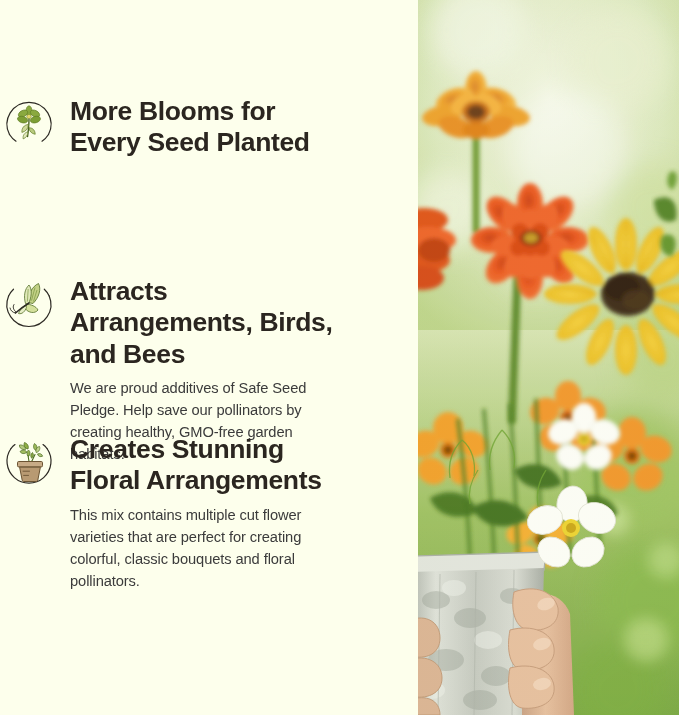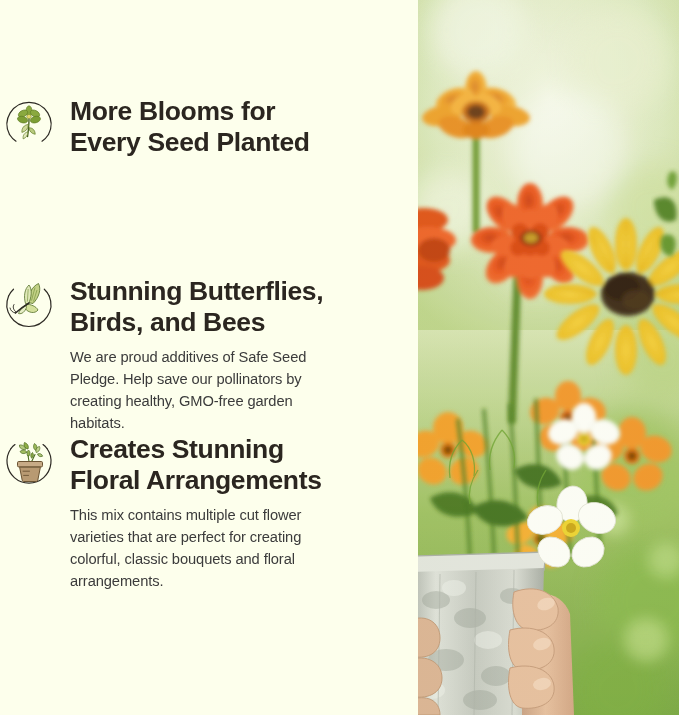--- a/index.html
+++ b/index.html
@@ -154,7 +154,7 @@
         </svg>
       </div>
       <div class="feature-body">
-        <h2 class="feature-title">Stunning Butterflies, Birds, and Bees</h2>
+        <h2 class="feature-title">Attracts Arrangements, Birds, and Bees</h2>
         <p class="feature-desc">We are proud additives of Safe Seed Pledge. Help save our pollinators by creating healthy, GMO-free garden habitats.</p>
       </div>
     </div>

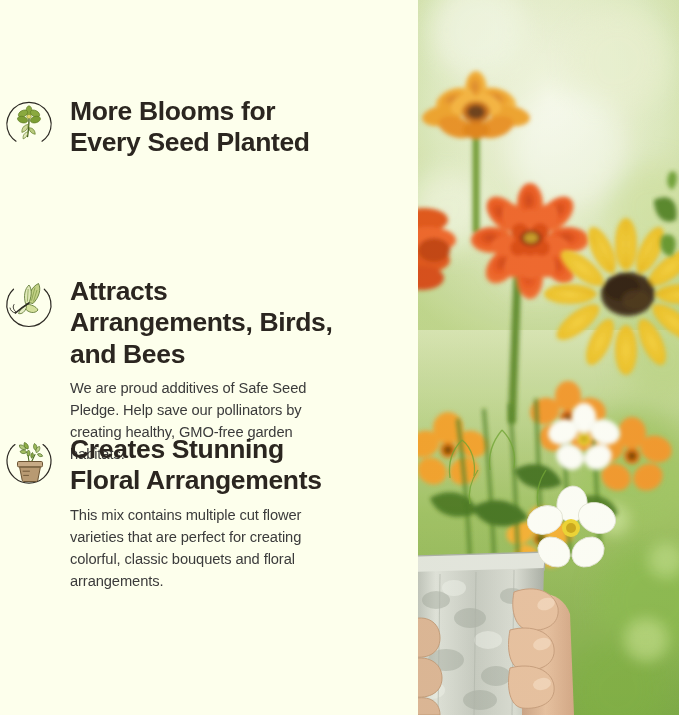--- a/index.html
+++ b/index.html
@@ -189,7 +189,7 @@
       </div>
       <div class="feature-body">
         <h2 class="feature-title">Creates Stunning Floral Arrangements</h2>
-        <p class="feature-desc">This mix contains multiple cut flower varieties that are perfect for creating colorful, classic bouquets and floral arrangements.</p>
+        <p class="feature-desc">This mix contains multiple cut flower varieties that are perfect for creating colorful, classic bouquets and floral pollinators.</p>
       </div>
     </div>
 

